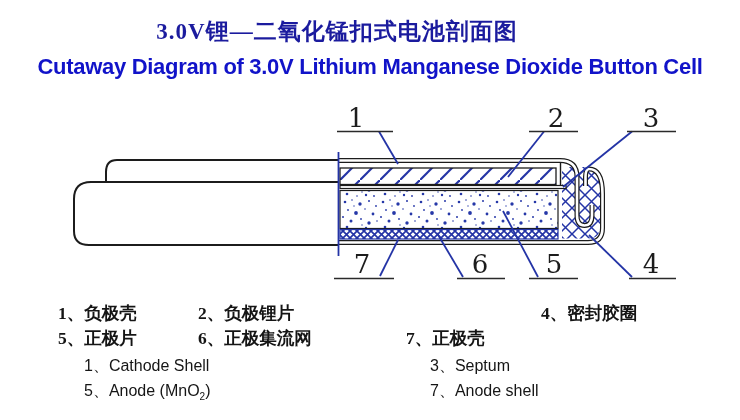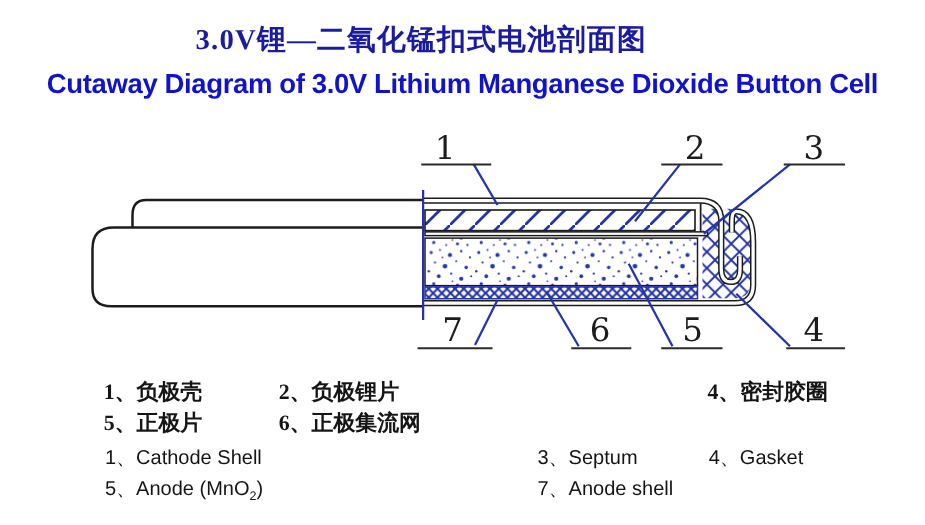--- a/index.html
+++ b/index.html
@@ -13,7 +13,7 @@
             color:#1113c9;letter-spacing:-0.3px;}
   svg{position:absolute;left:0;top:0;}
   .legend-item-zh{position:absolute;font-family:"Liberation Serif",serif;
-            font-weight:600;font-size:17.5px;color:#151515;white-space:nowrap;margin-left:25px;}
+            font-weight:600;font-size:17.5px;color:#151515;white-space:nowrap;}
   .legend-item-en{position:absolute;font-family:"Liberation Sans",sans-serif;
             font-weight:500;font-size:16px;color:#151515;white-space:nowrap;margin-left:24px;}
   .legend-item-en sub{font-size:10px;}

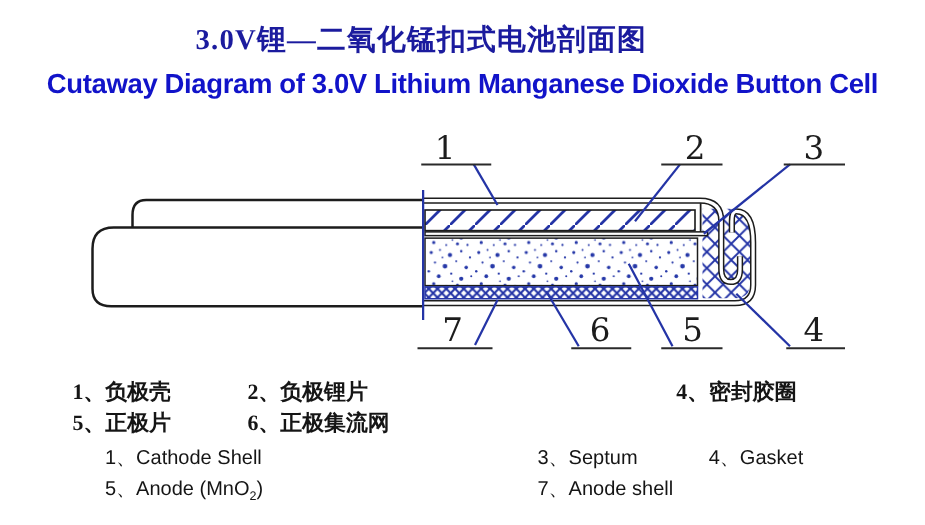--- a/index.html
+++ b/index.html
@@ -114,6 +114,7 @@
   <span class="legend-item-zh" style="left:541px;top:301px">4、密封胶圈</span>
   <span class="legend-item-zh" style="left:58px;top:326px">5、正极片</span>
   <span class="legend-item-zh" style="left:198px;top:326px">6、正极集流网</span>
+  <span class="legend-item-zh" style="left:406px;top:326px">7、正极壳</span>
 
   <span class="legend-item-en" style="left:60px;top:356px">1、Cathode Shell</span>
   <span class="legend-item-en" style="left:406px;top:356px">3、Septum</span>

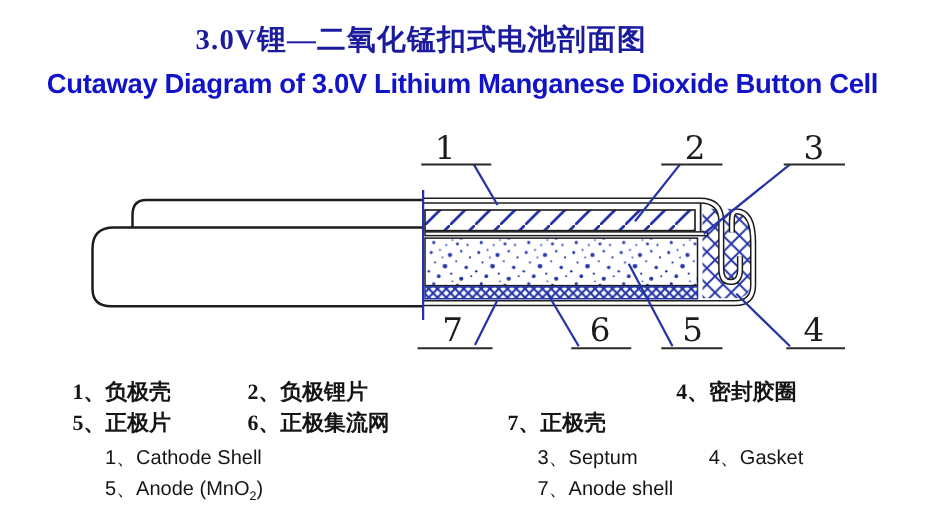--- a/index.html
+++ b/index.html
@@ -118,7 +118,6 @@
 
   <span class="legend-item-en" style="left:60px;top:356px">1、Cathode Shell</span>
   <span class="legend-item-en" style="left:406px;top:356px">3、Septum</span>
-  <span class="legend-item-en" style="left:543px;top:356px">4、Gasket</span>
   <span class="legend-item-en" style="left:60px;top:381px"><span>5、Anode (MnO</span><sub>2</sub><span>)</span></span>
   <span class="legend-item-en" style="left:406px;top:381px">7、Anode shell</span>
 

